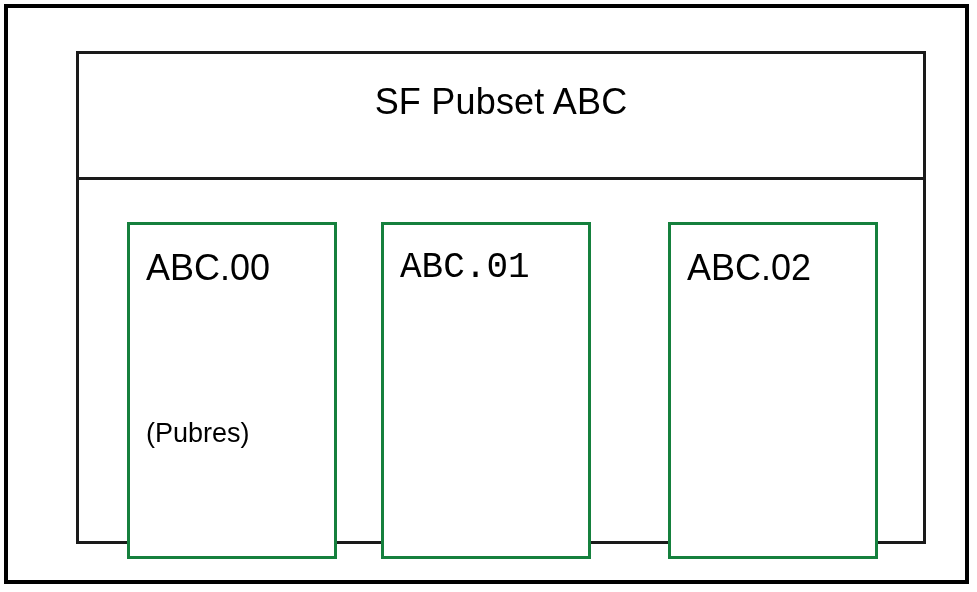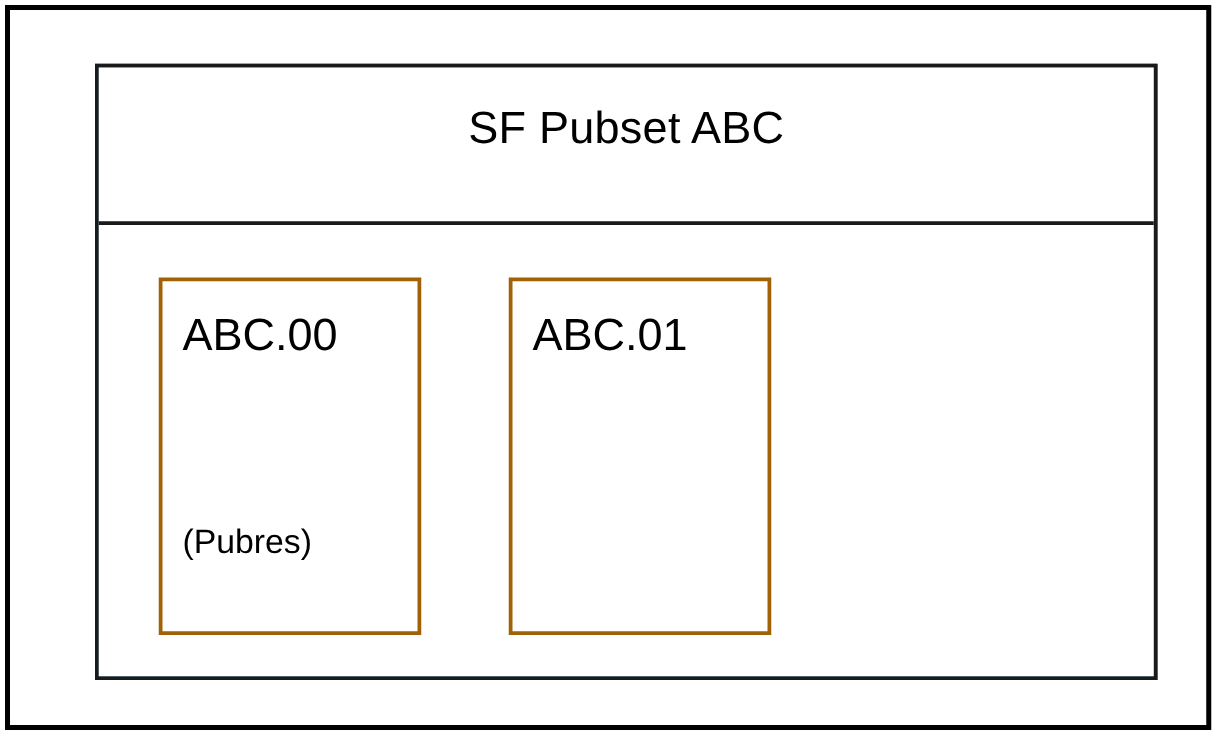--- a/index.html
+++ b/index.html
@@ -42,7 +42,7 @@
     height: 493px;
     border: 3px solid #1a1a1a;
     box-sizing: border-box;
-    background: #0369a1;
+    background: #15803d;
   }
 
   

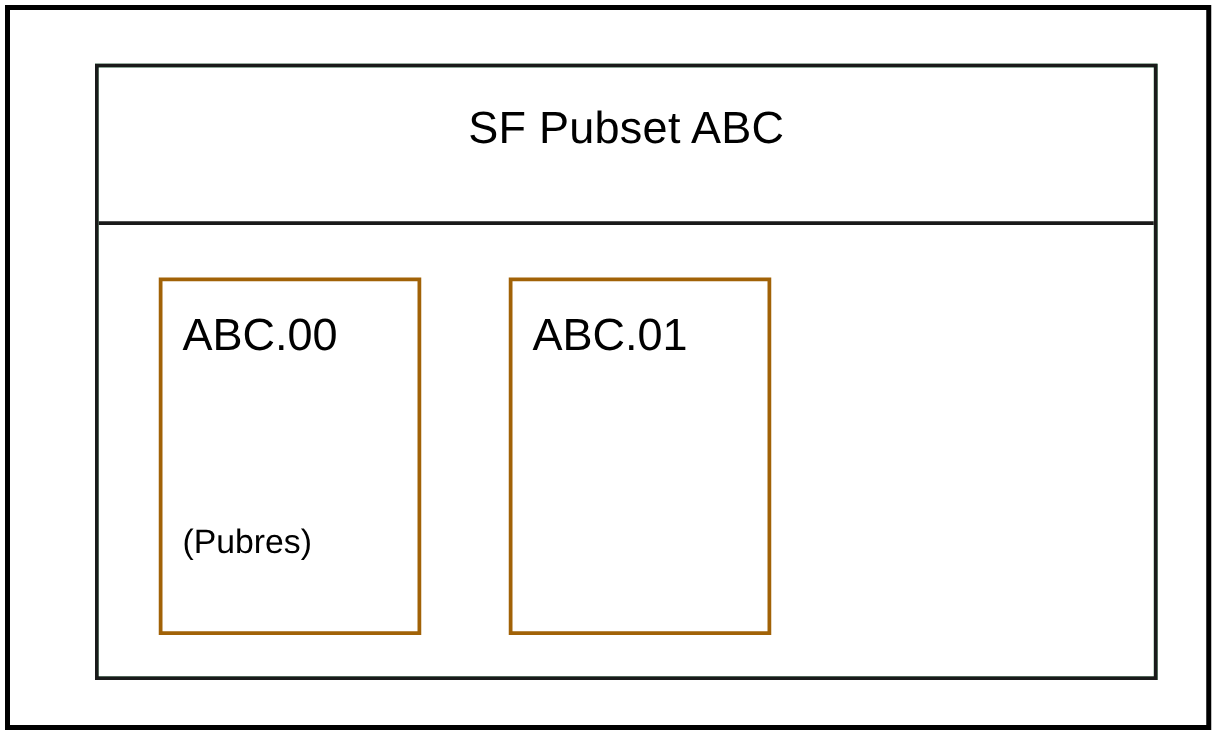--- a/index.html
+++ b/index.html
@@ -84,8 +84,8 @@
     position: absolute;
     top: 42px;               
     width: 210px;
-    height: 286px;
-    border: 3px solid #a16207;
+    height: 337px;
+    border: 3px solid #15803d;
     box-sizing: border-box;
     background: #ffffff;
   }

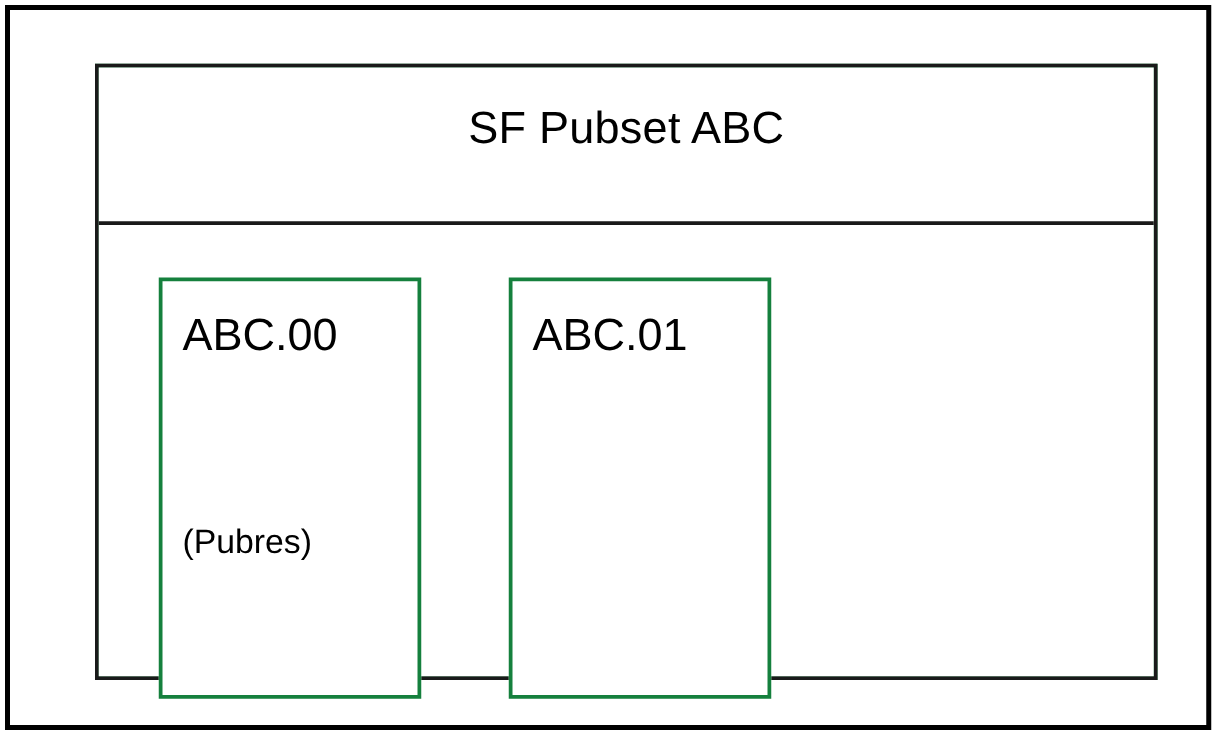--- a/index.html
+++ b/index.html
@@ -90,7 +90,7 @@
     background: #ffffff;
   }
   .volume-box.pos-0 { left: 48px;  }   
-  .volume-box.pos-1 { left: 328px; }   
+  .volume-box.pos-1 { left: 302px; font-family: Liberation Mono, monospace; }   
   .volume-box.pos-2 { left: 589px; }   
 
   .volume-name {

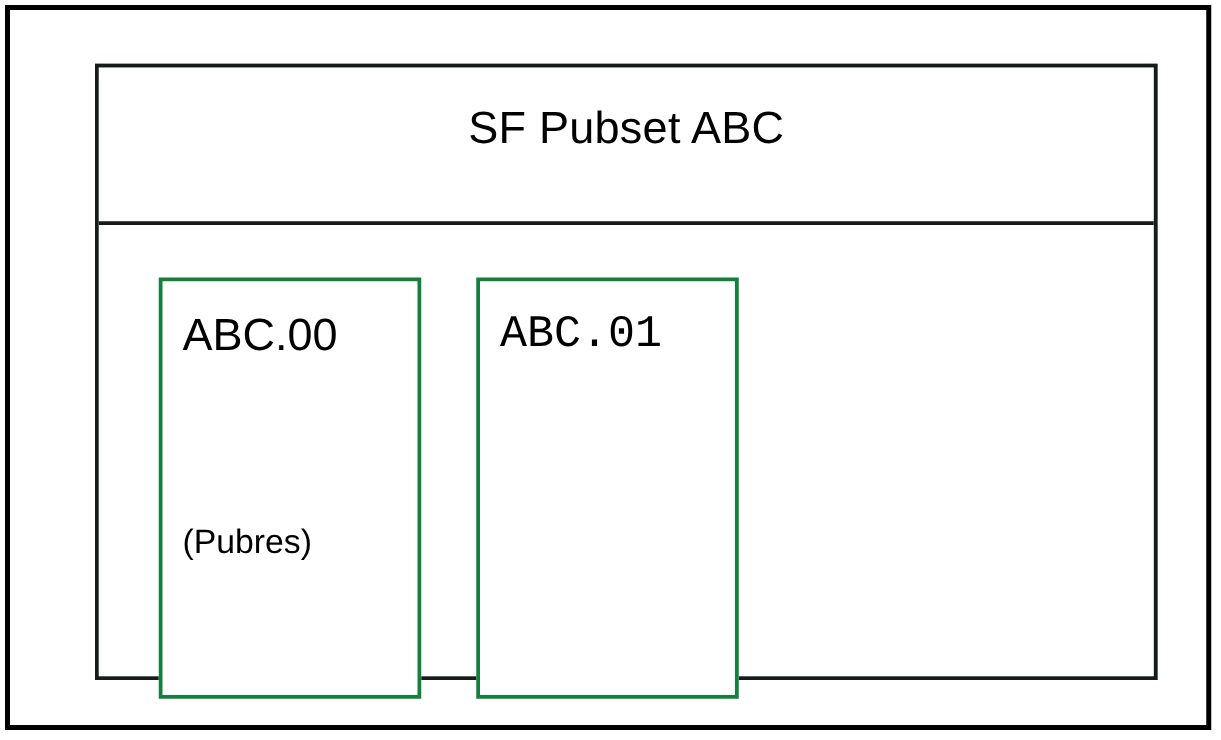--- a/index.html
+++ b/index.html
@@ -138,6 +138,10 @@
 
         </div>
 
+        <div class="volume-box pos-2">
+          <div class="volume-name">ABC.02</div>
+
+        </div>
 
       </div>
     </div>

